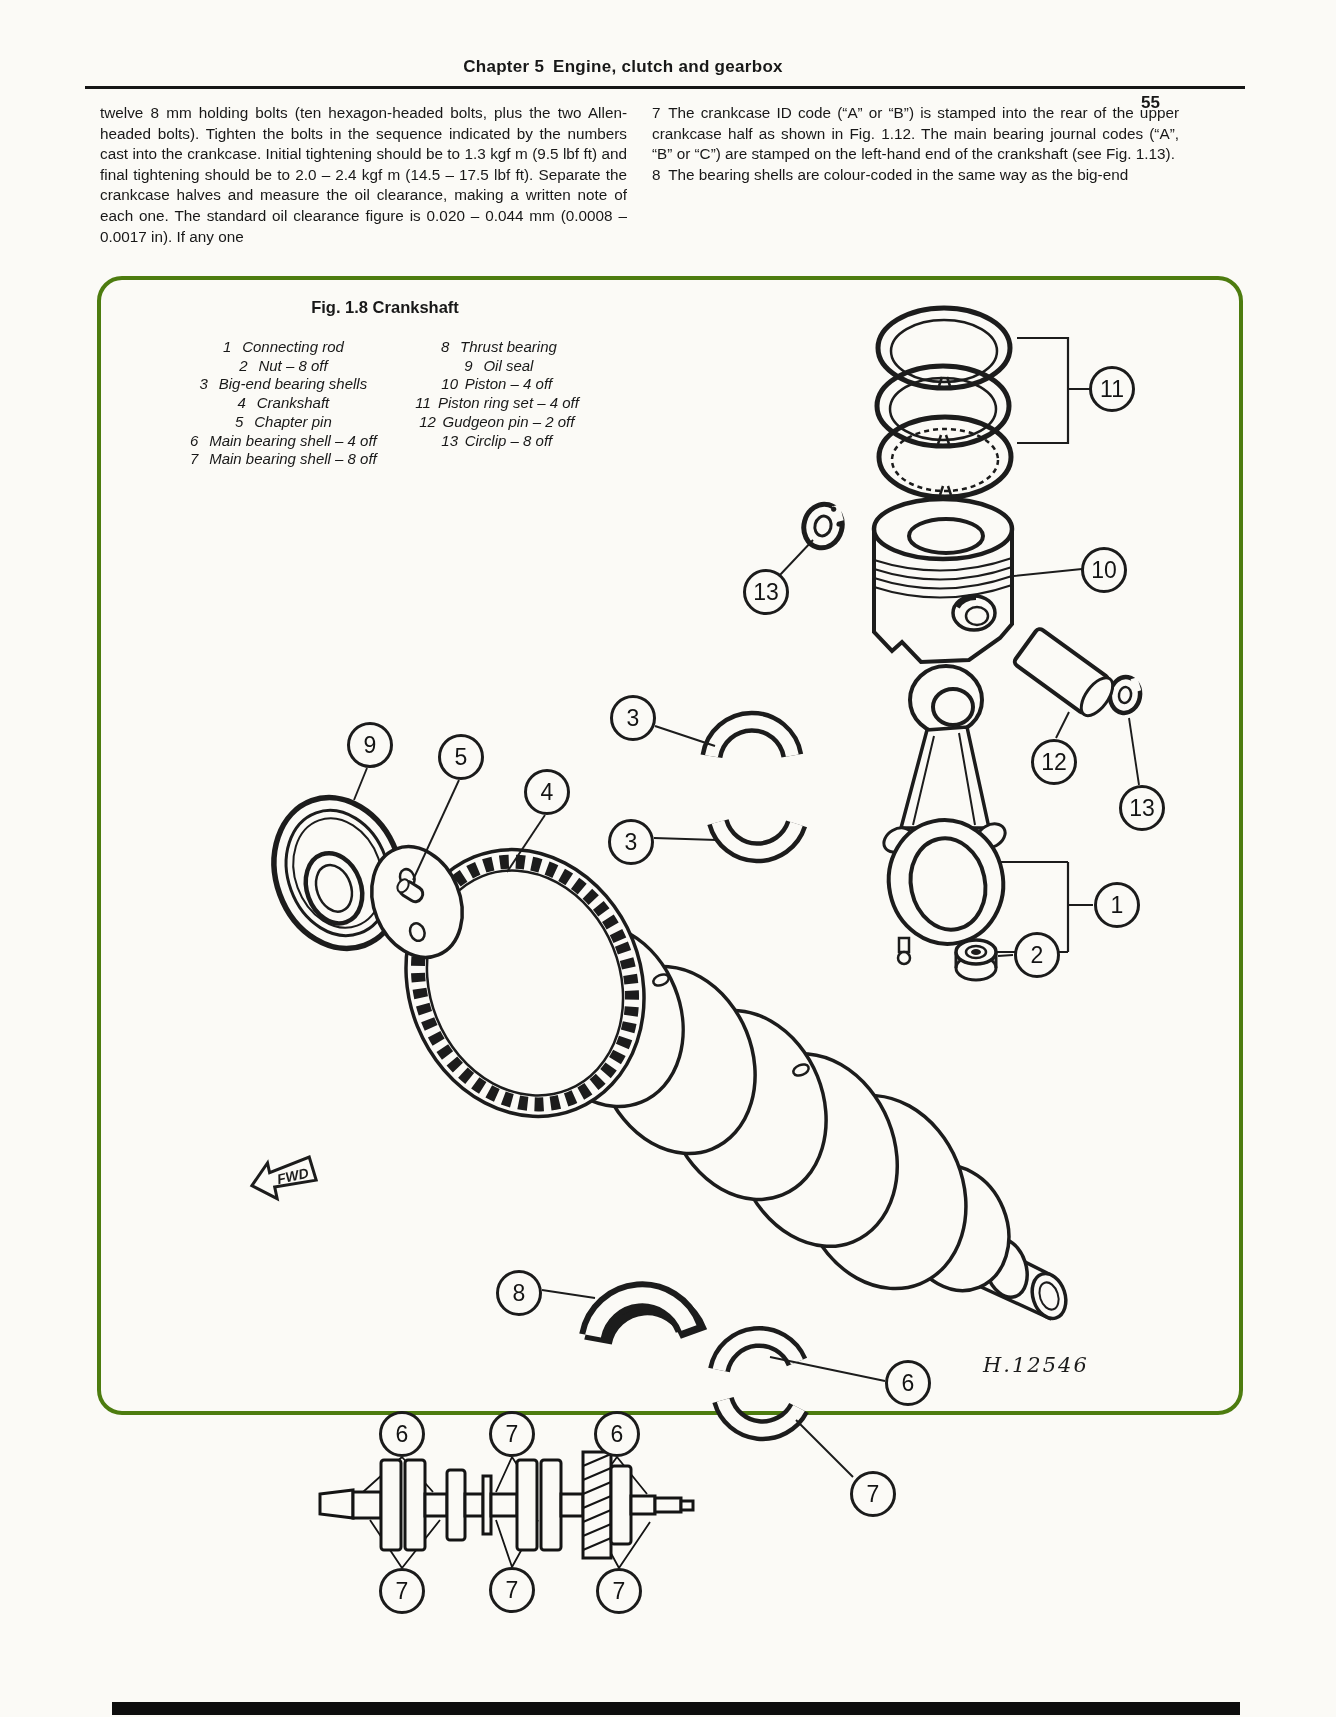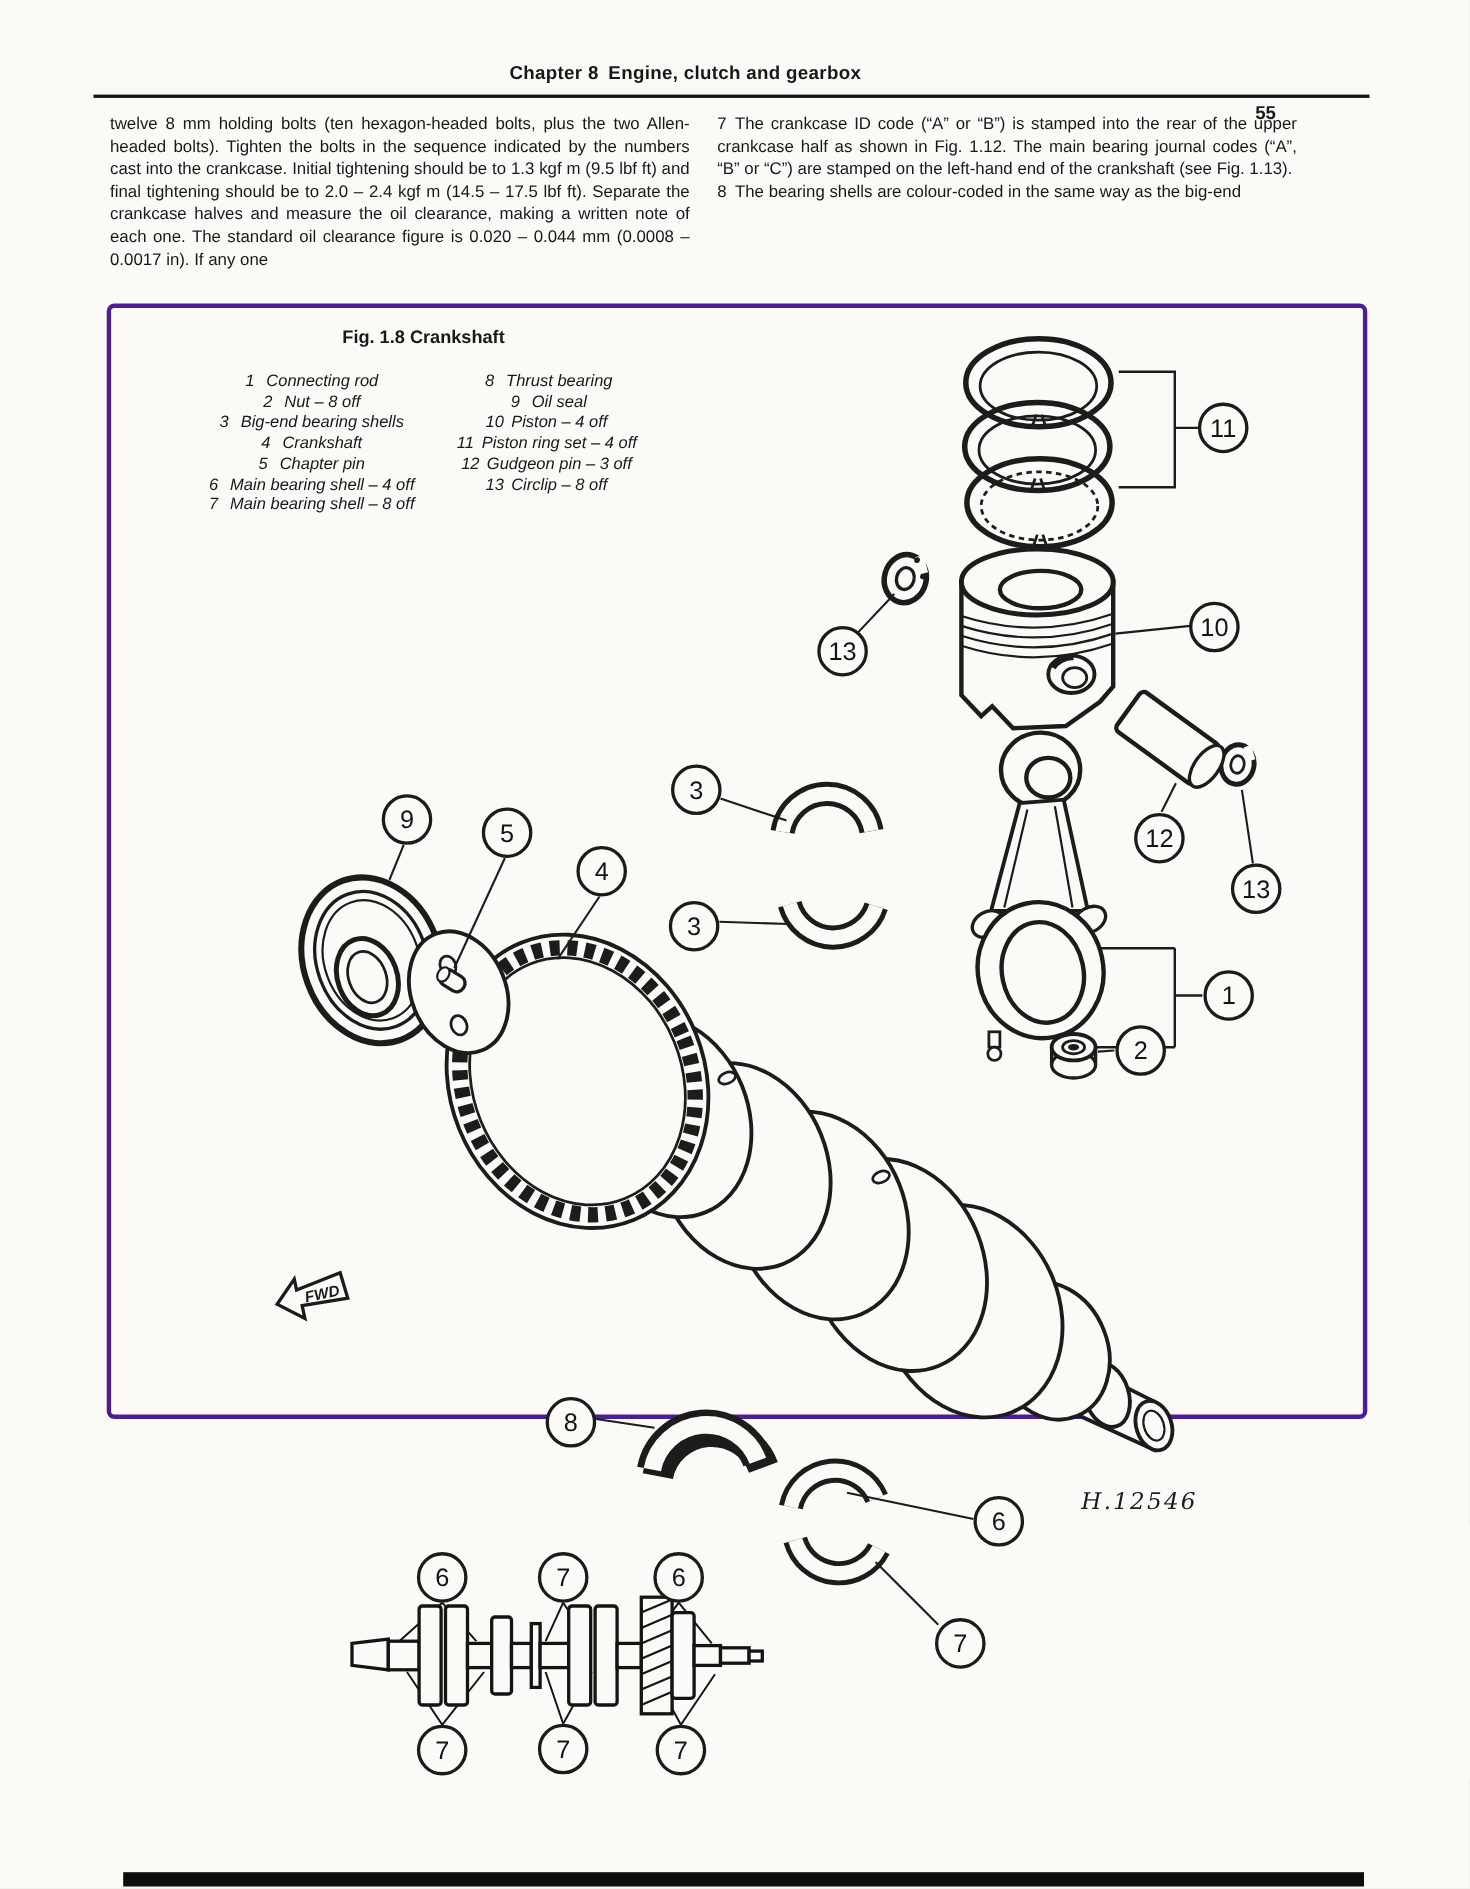--- a/index.html
+++ b/index.html
@@ -54,7 +54,7 @@
 
 <div class="page">
 
-  <div class="chapter-title">Chapter 8 Engine, clutch and gearbox</div>
+  <div class="chapter-title">Chapter 5 Engine, clutch and gearbox</div>
   <div class="page-number">55</div>
   <div class="head-rule"></div>
 

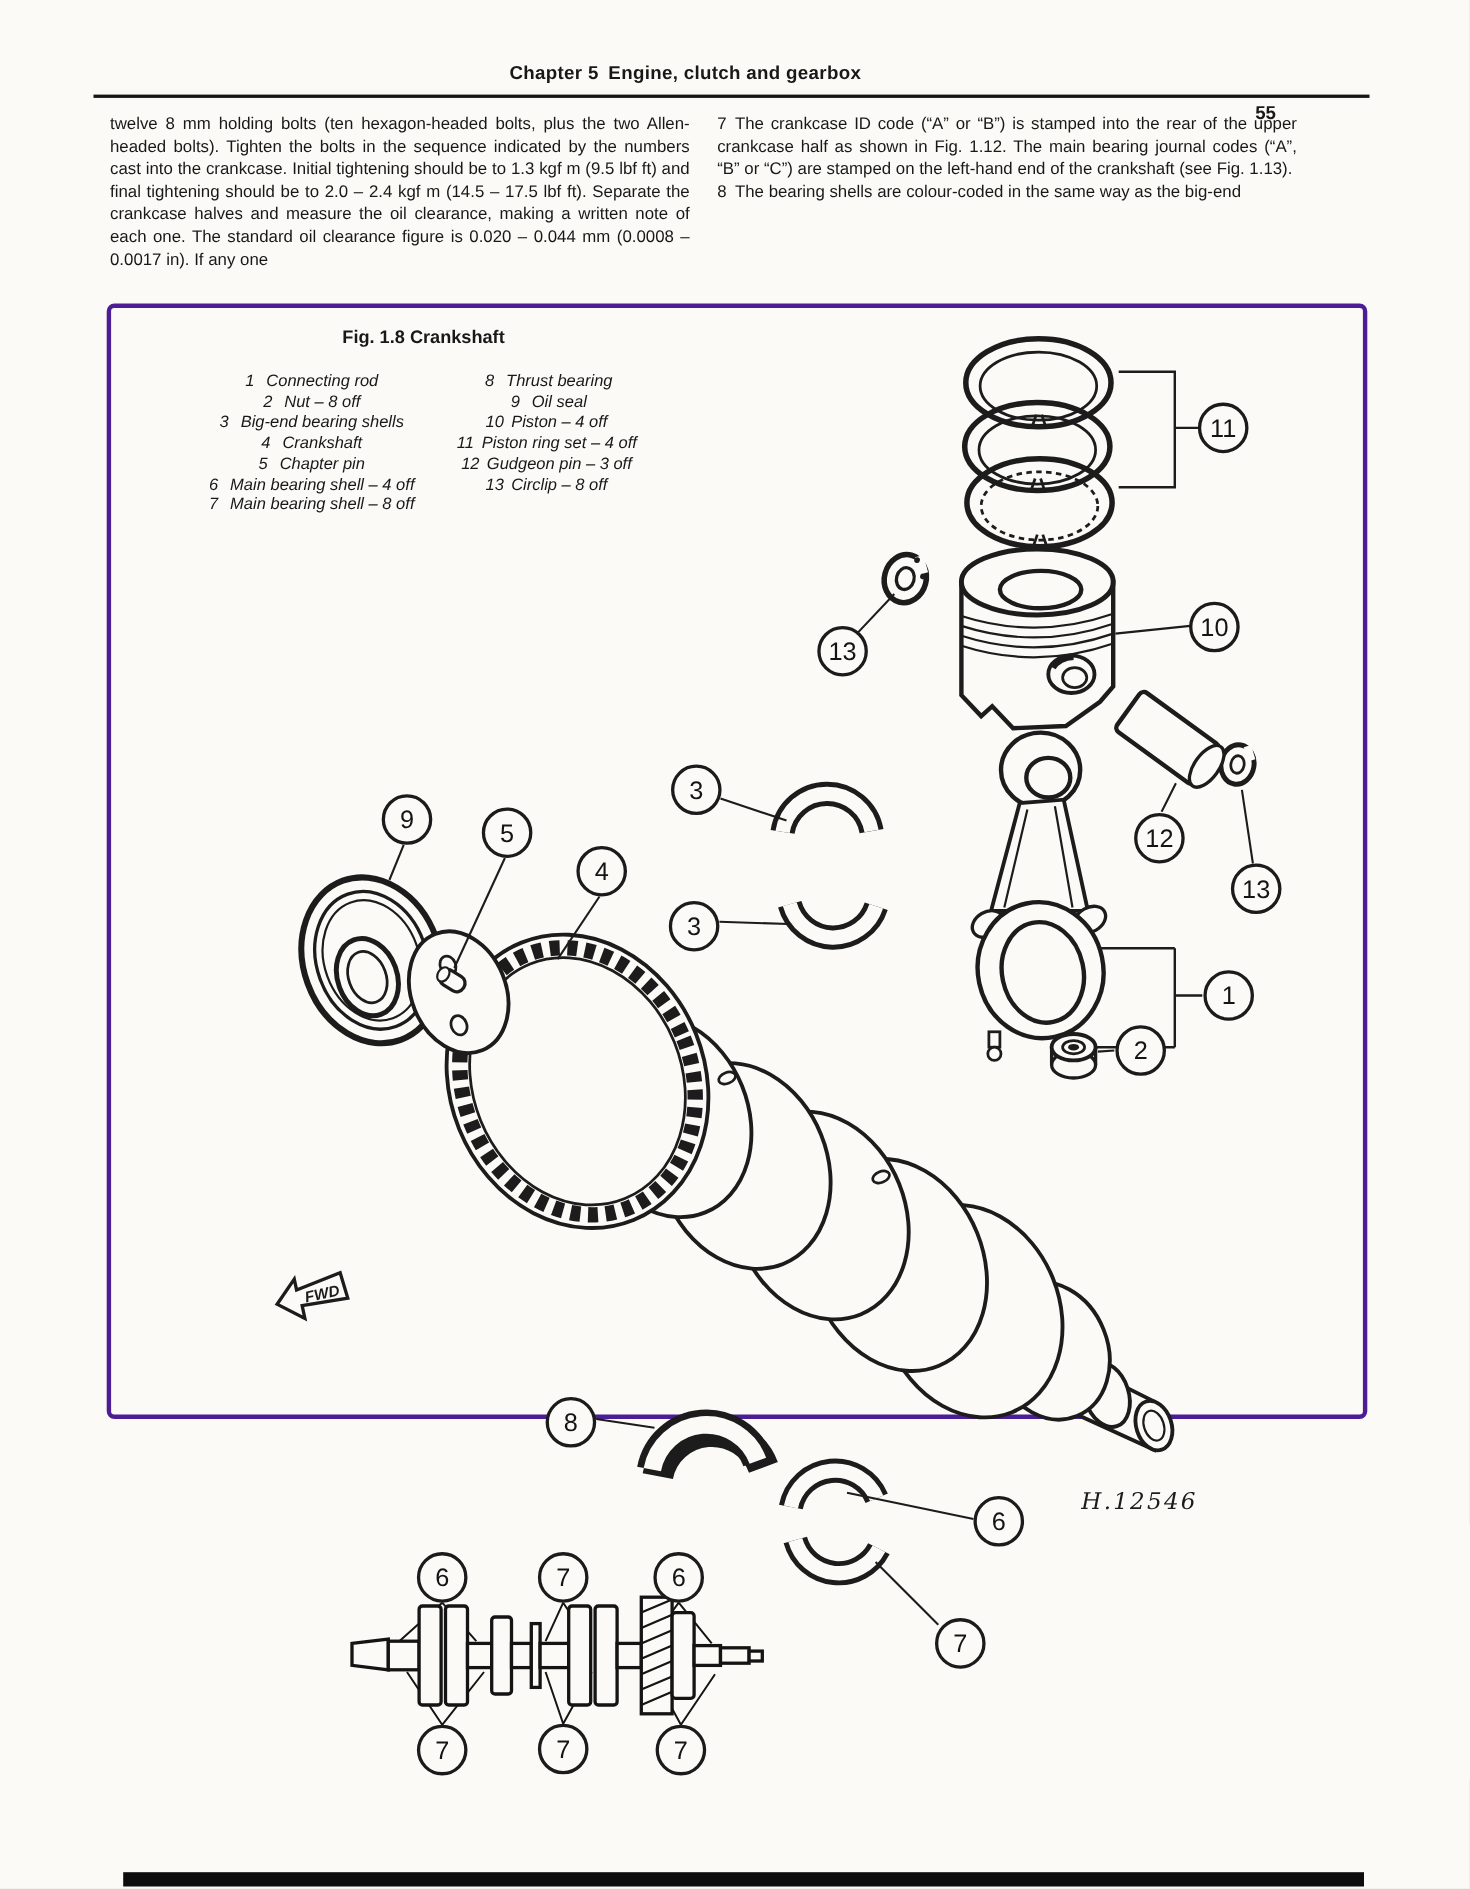--- a/index.html
+++ b/index.html
@@ -26,8 +26,8 @@
     text-align:justify; text-align-last:left;
   }
   .figure-box {
-    position:absolute; top:276px; left:97px; width:1146px; height:1014px;
-    border:4px solid #4c1d95; border-radius:7px; box-sizing:border-box;
+    position:absolute; top:276px; left:97px; width:1146px; height:1139px;
+    border:4px solid #4d7c0f; border-radius:25px; box-sizing:border-box;
   }
   .fig-title {
     position:absolute; top:18px; left:94px; width:380px;

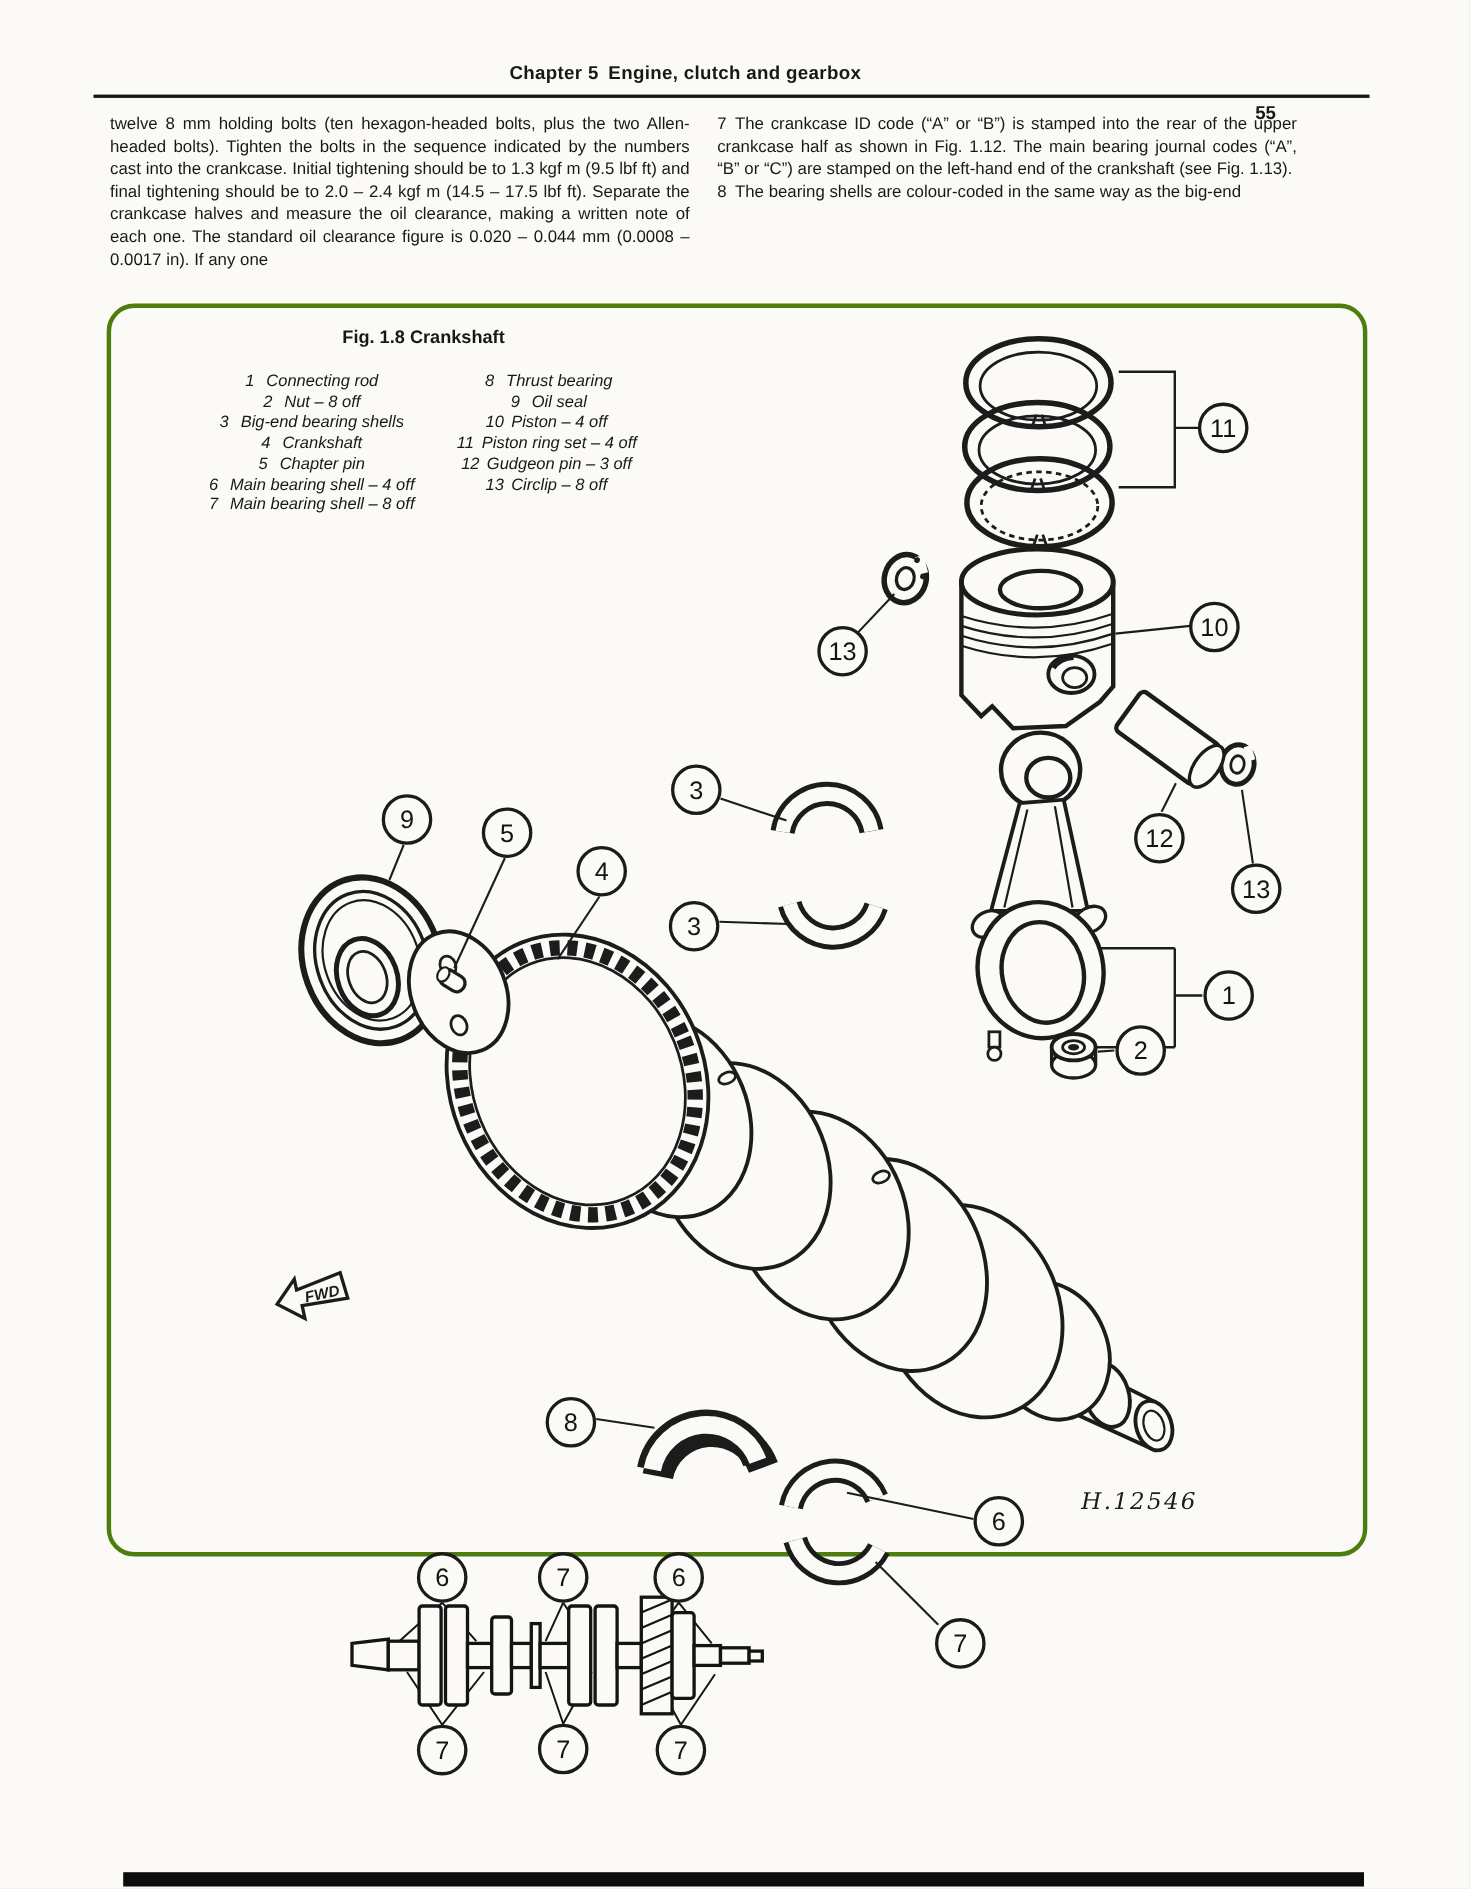--- a/index.html
+++ b/index.html
@@ -84,7 +84,7 @@
         <div class="legend-item"><span class="lnum">9</span><span>Oil seal</span></div>
         <div class="legend-item"><span class="lnum">10</span><span>Piston – 4 off</span></div>
         <div class="legend-item"><span class="lnum">11</span><span>Piston ring set – 4 off</span></div>
-        <div class="legend-item"><span class="lnum">12</span><span>Gudgeon pin – 3 off</span></div>
+        <div class="legend-item"><span class="lnum">12</span><span>Gudgeon pin – 2 off</span></div>
         <div class="legend-item"><span class="lnum">13</span><span>Circlip – 8 off</span></div>
       </div>
     </div>

